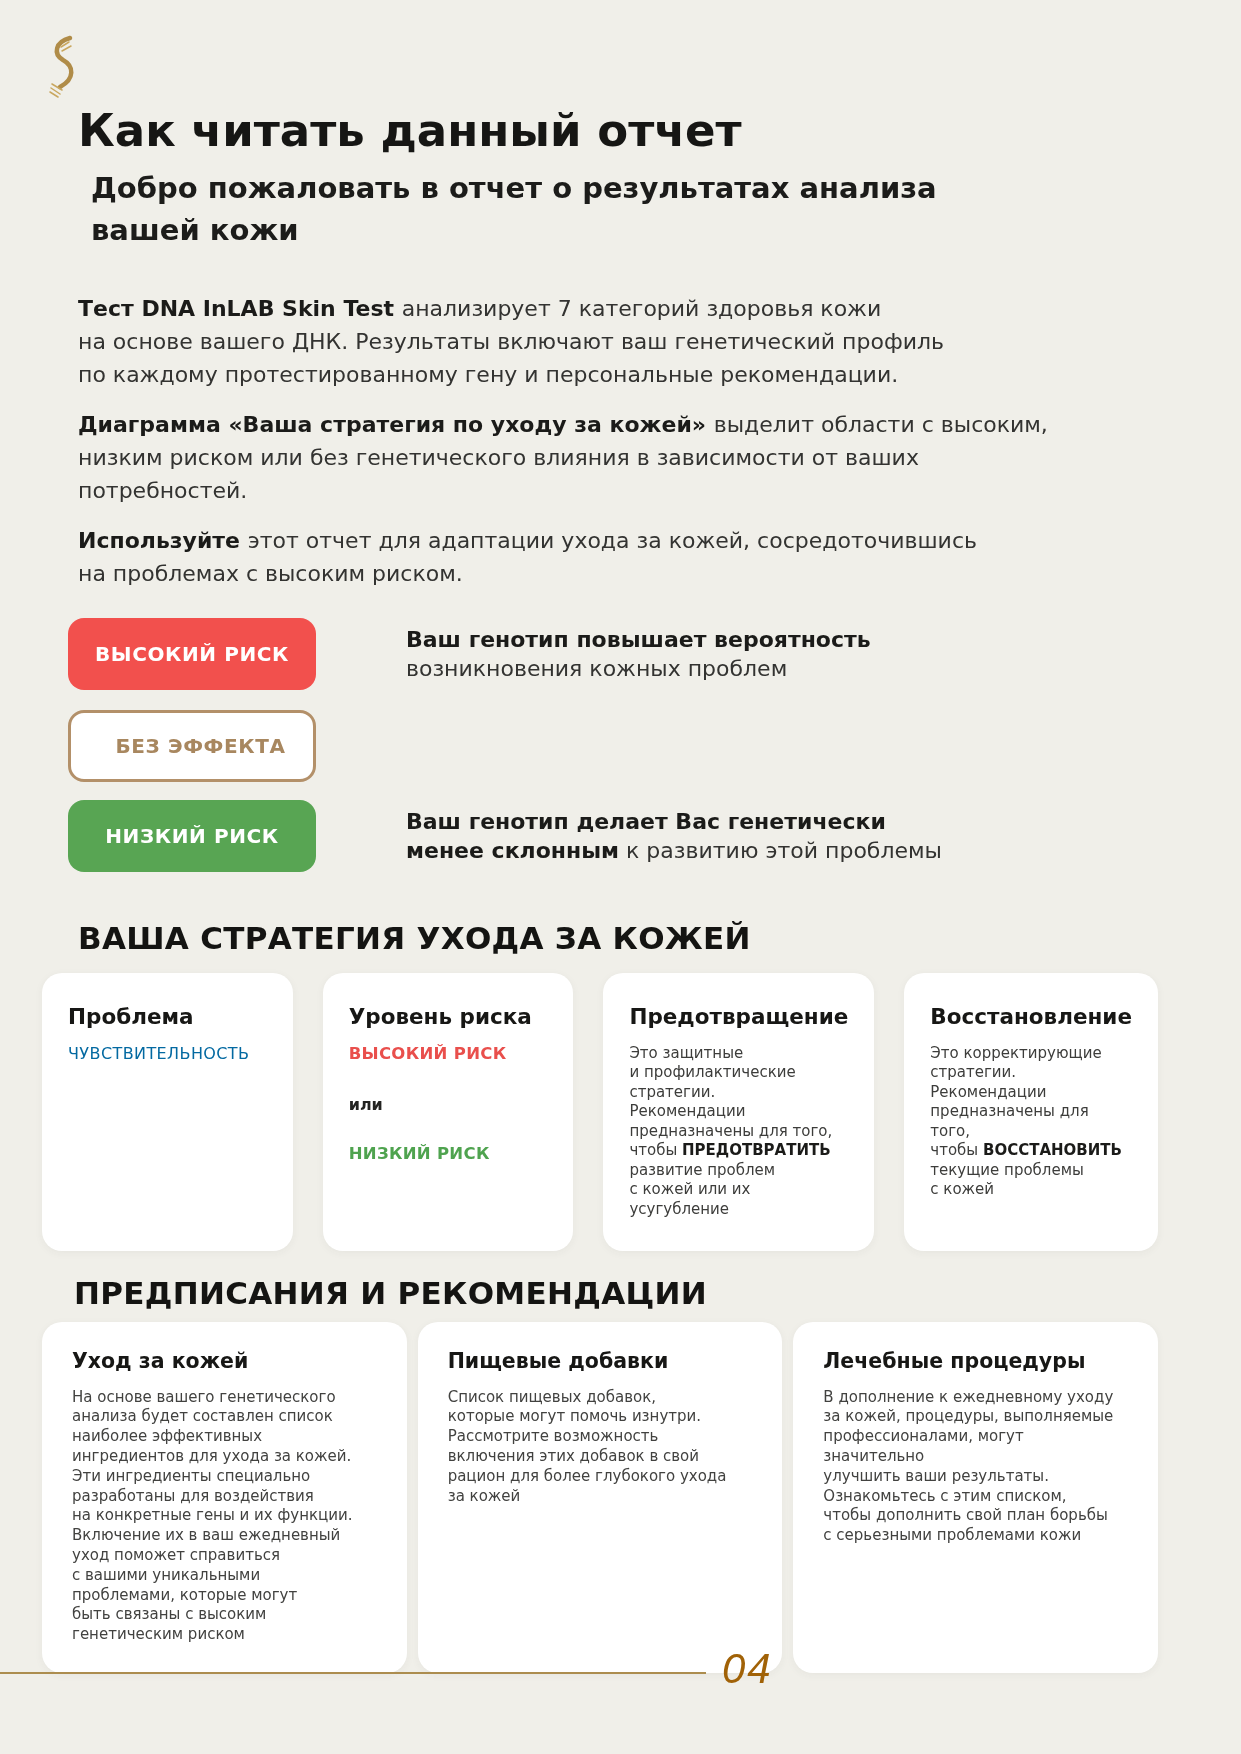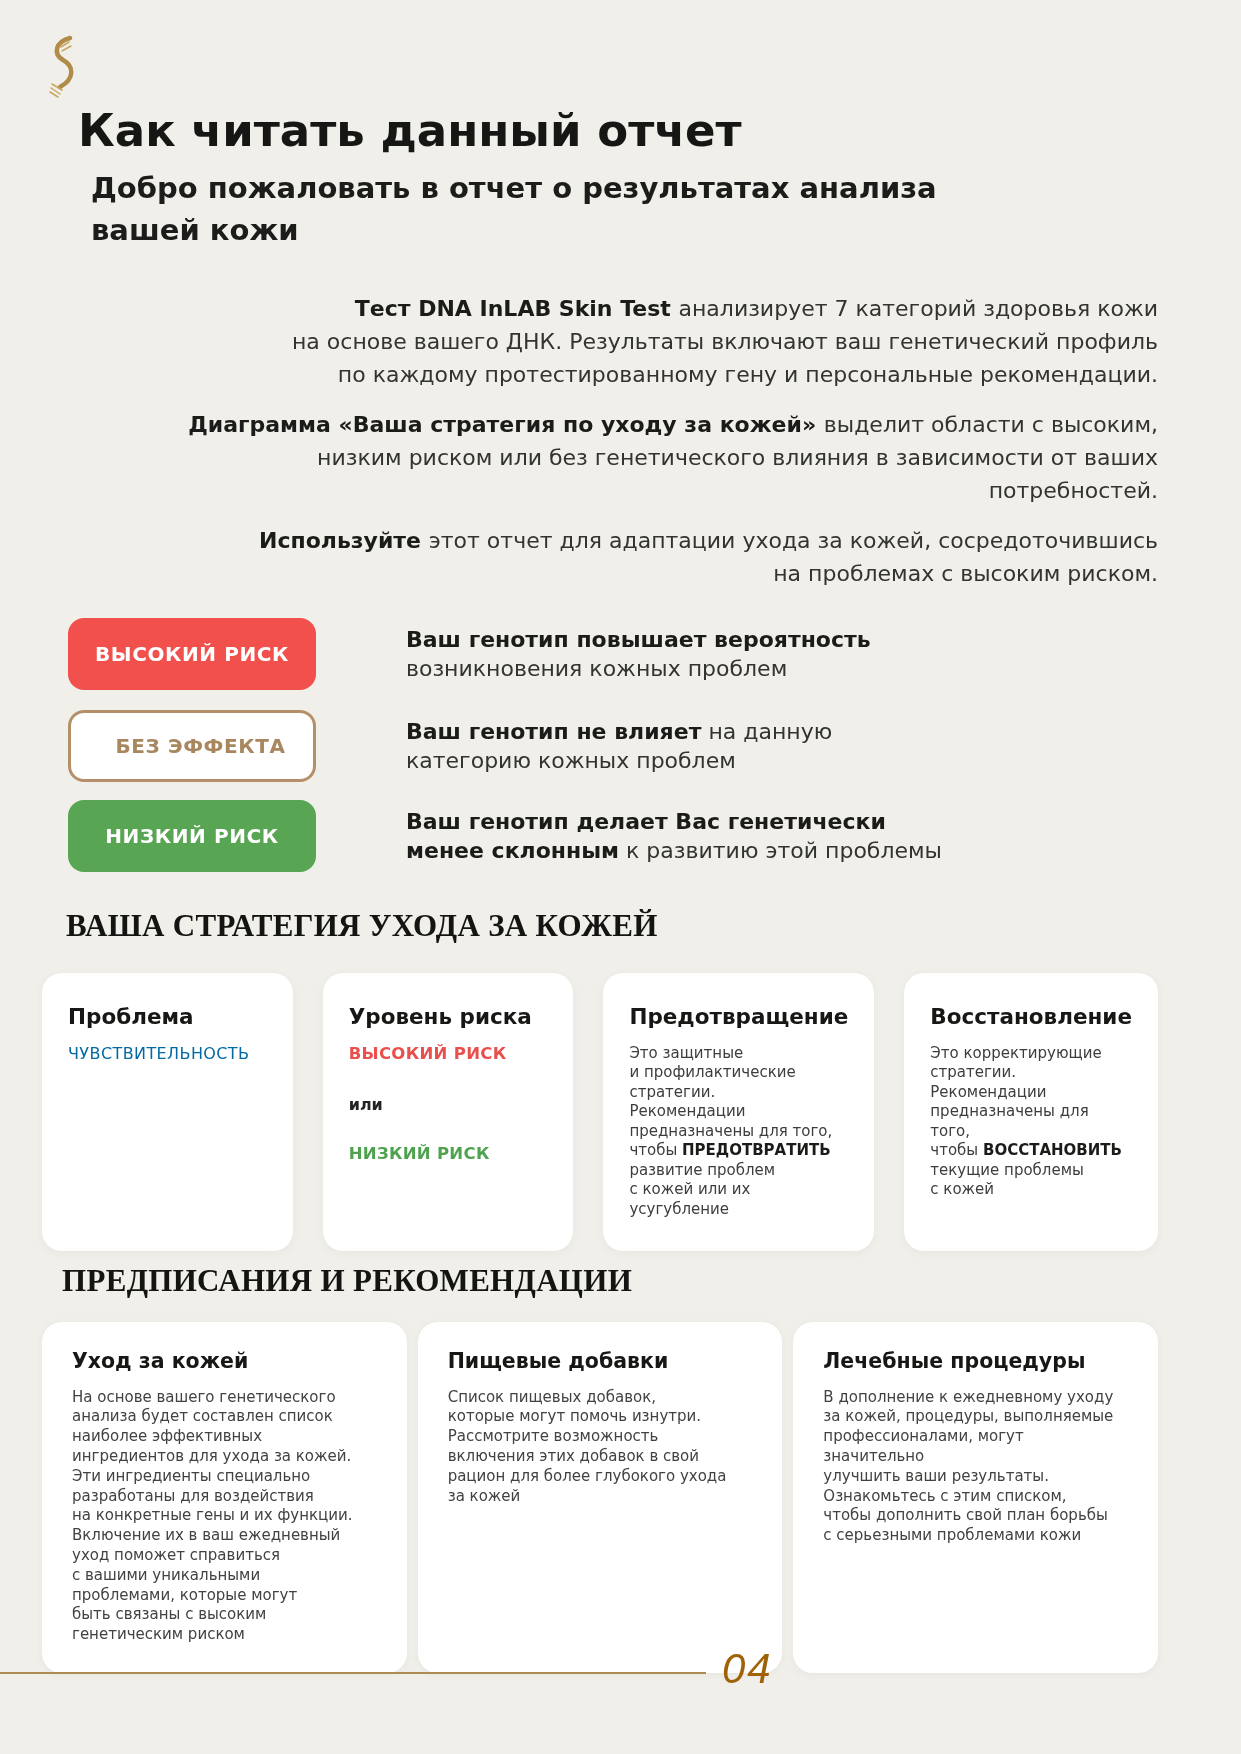--- a/index.html
+++ b/index.html
@@ -30,7 +30,6 @@
   .intro p{
     margin:0 0 17px 0;font-size:22px;line-height:1.5;color:#333331;
     white-space:pre-line;
-    text-align:right;
   }
   .intro p b{color:#1b1b19;}
 

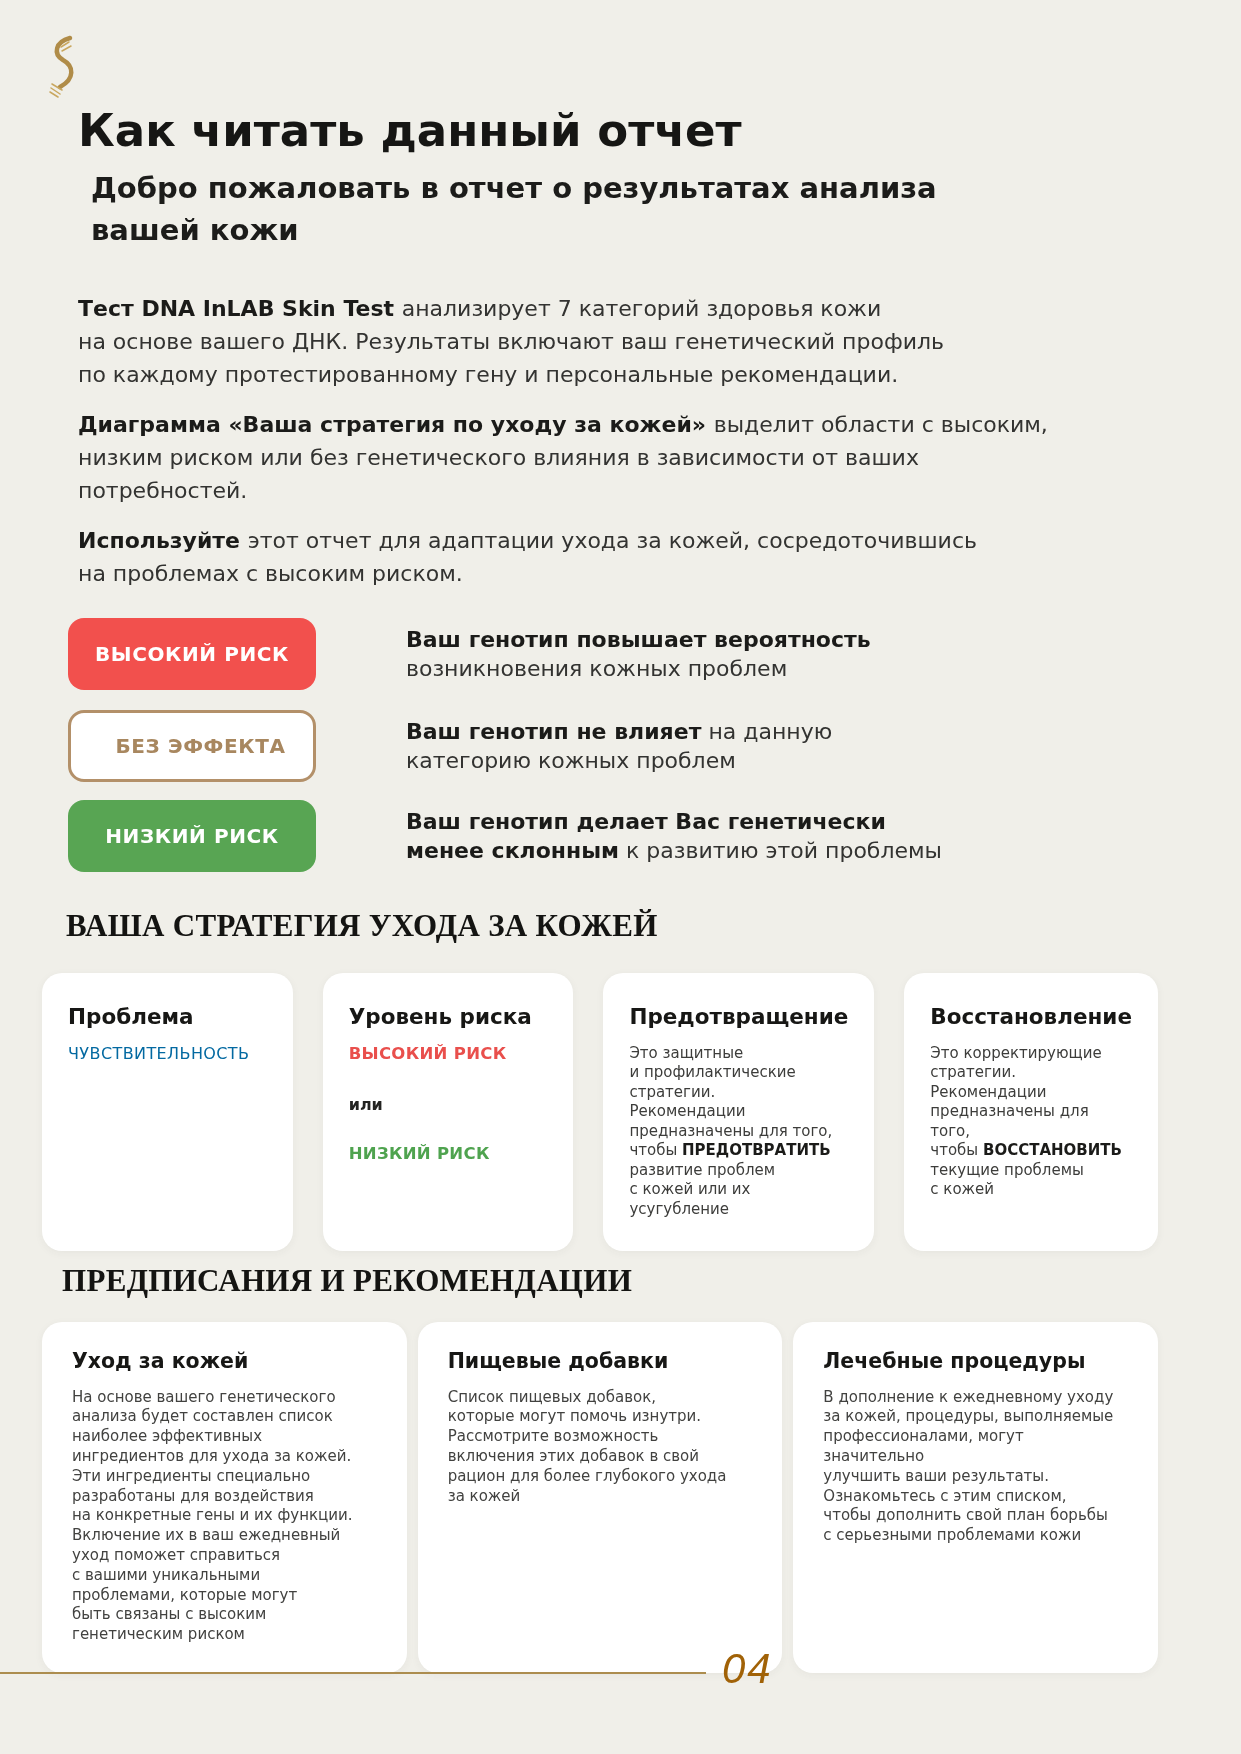--- a/index.html
+++ b/index.html
@@ -130,8 +130,6 @@
     </div>
     <div class="legend-row r2">
       <div class="badge badge-none">БЕЗ ЭФФЕКТА</div>
-      <div class="legend-desc"><b>Ваш генотип не влияет</b> на данную
-категорию кожных проблем</div>
     </div>
     <div class="legend-row r3">
       <div class="badge badge-low">НИЗКИЙ РИСК</div>

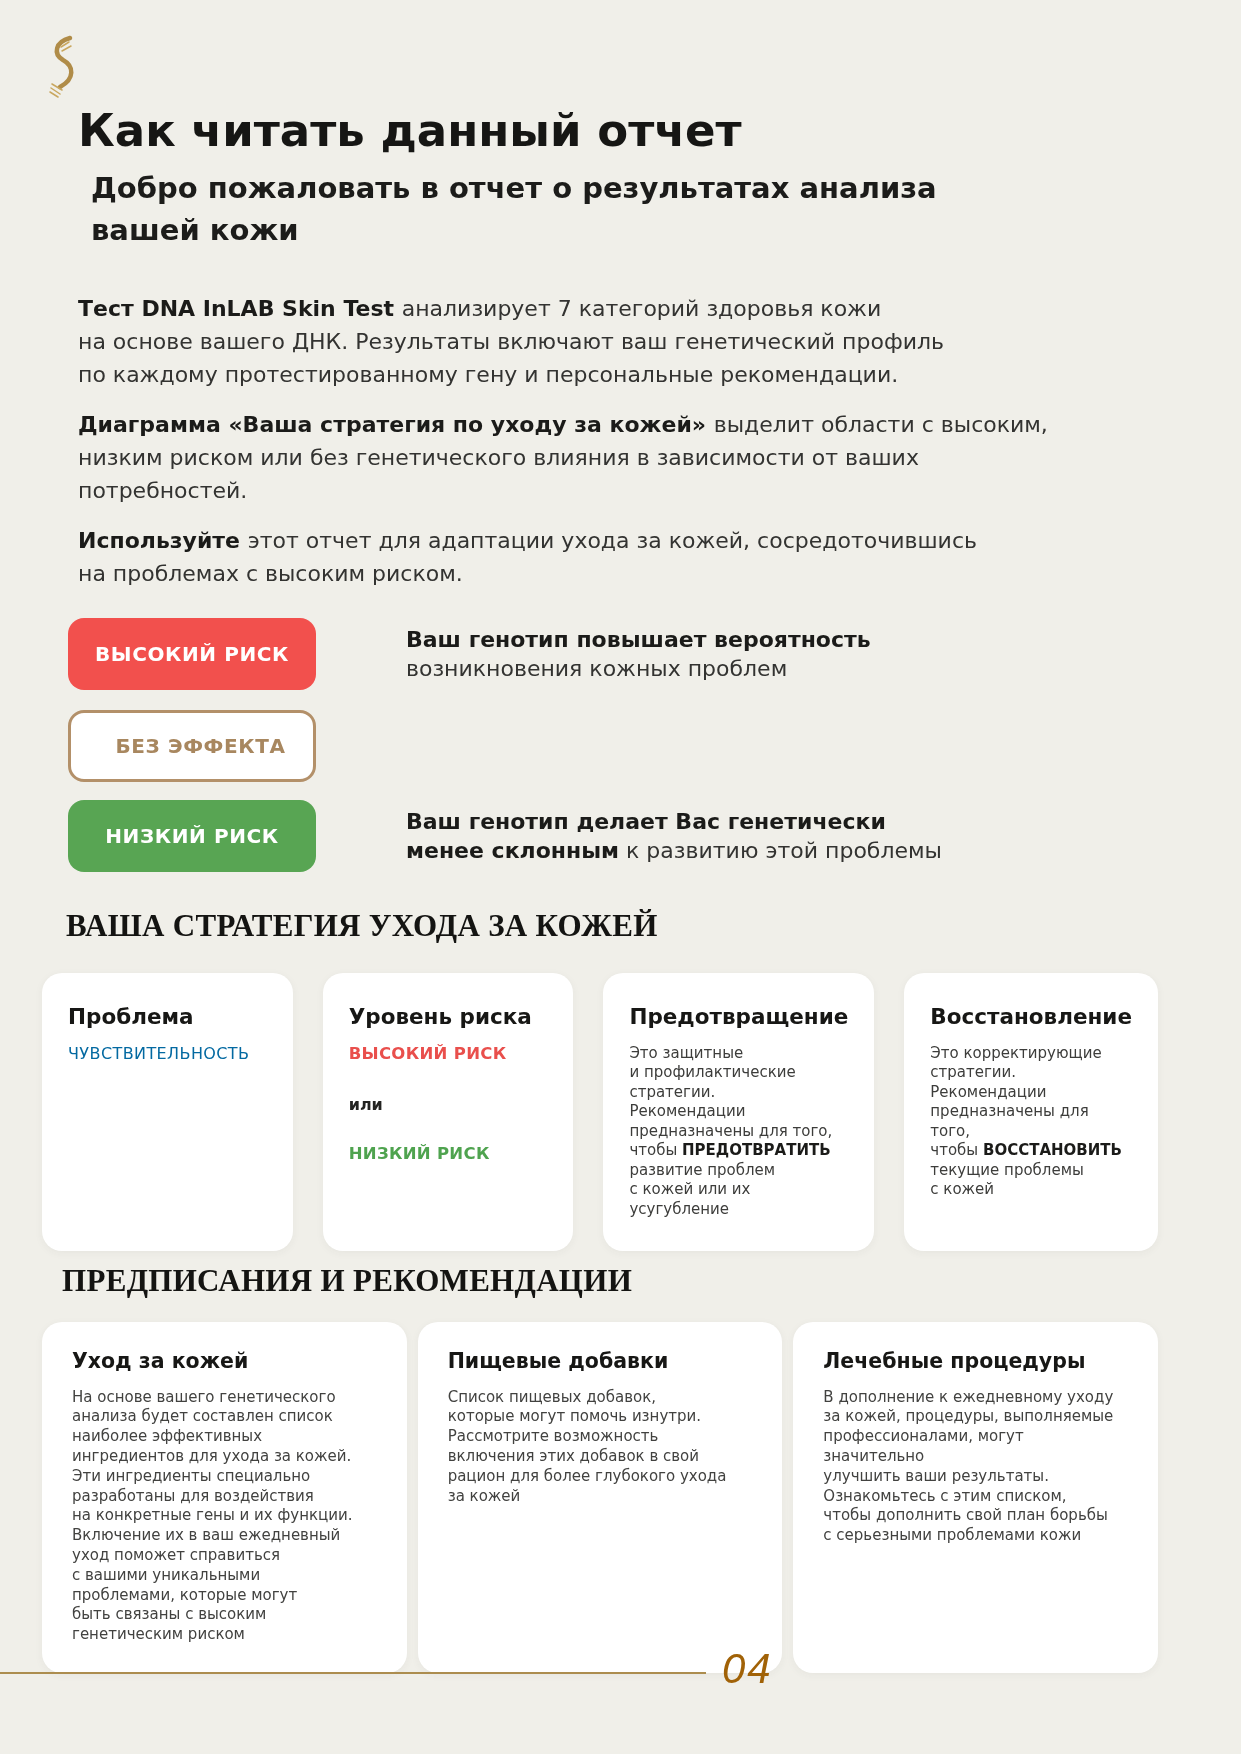--- a/index.html
+++ b/index.html
@@ -54,8 +54,8 @@
   .legend-desc b{color:#1b1b19;}
 
   .section-title{
-    position:absolute;margin:0;
-    font-size:31px;font-weight:700;color:#141412;letter-spacing:0.3px;font-family:Liberation Serif, serif;
+    position:absolute;margin:12px;
+    font-size:31px;font-weight:700;color:#141412;letter-spacing:0.3px;
   }
   .section-title.s1{left:66px;top:908px;}
   .section-title.s2{left:62px;top:1263px;}

